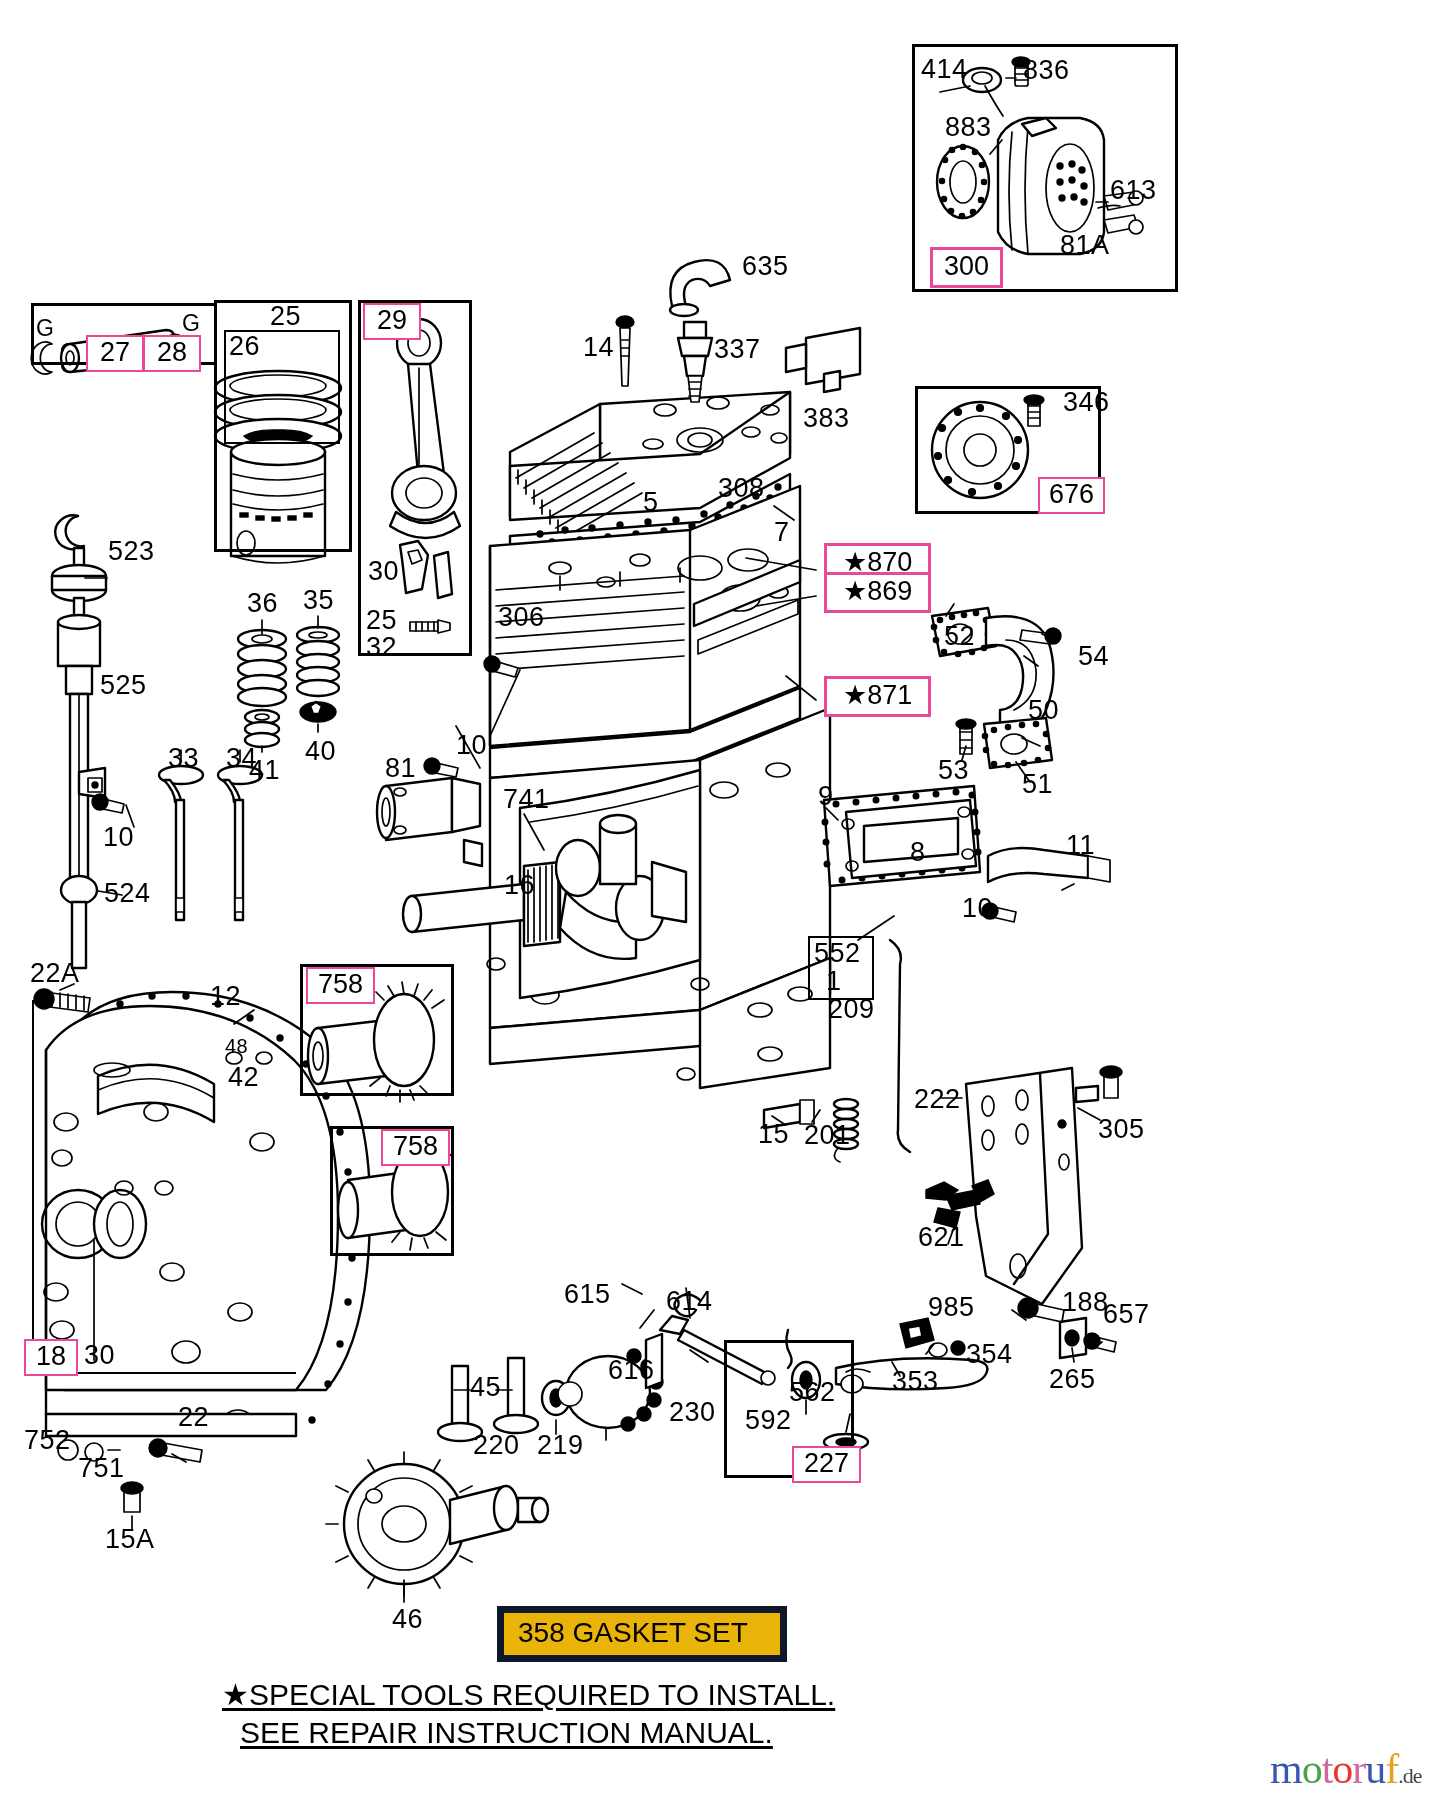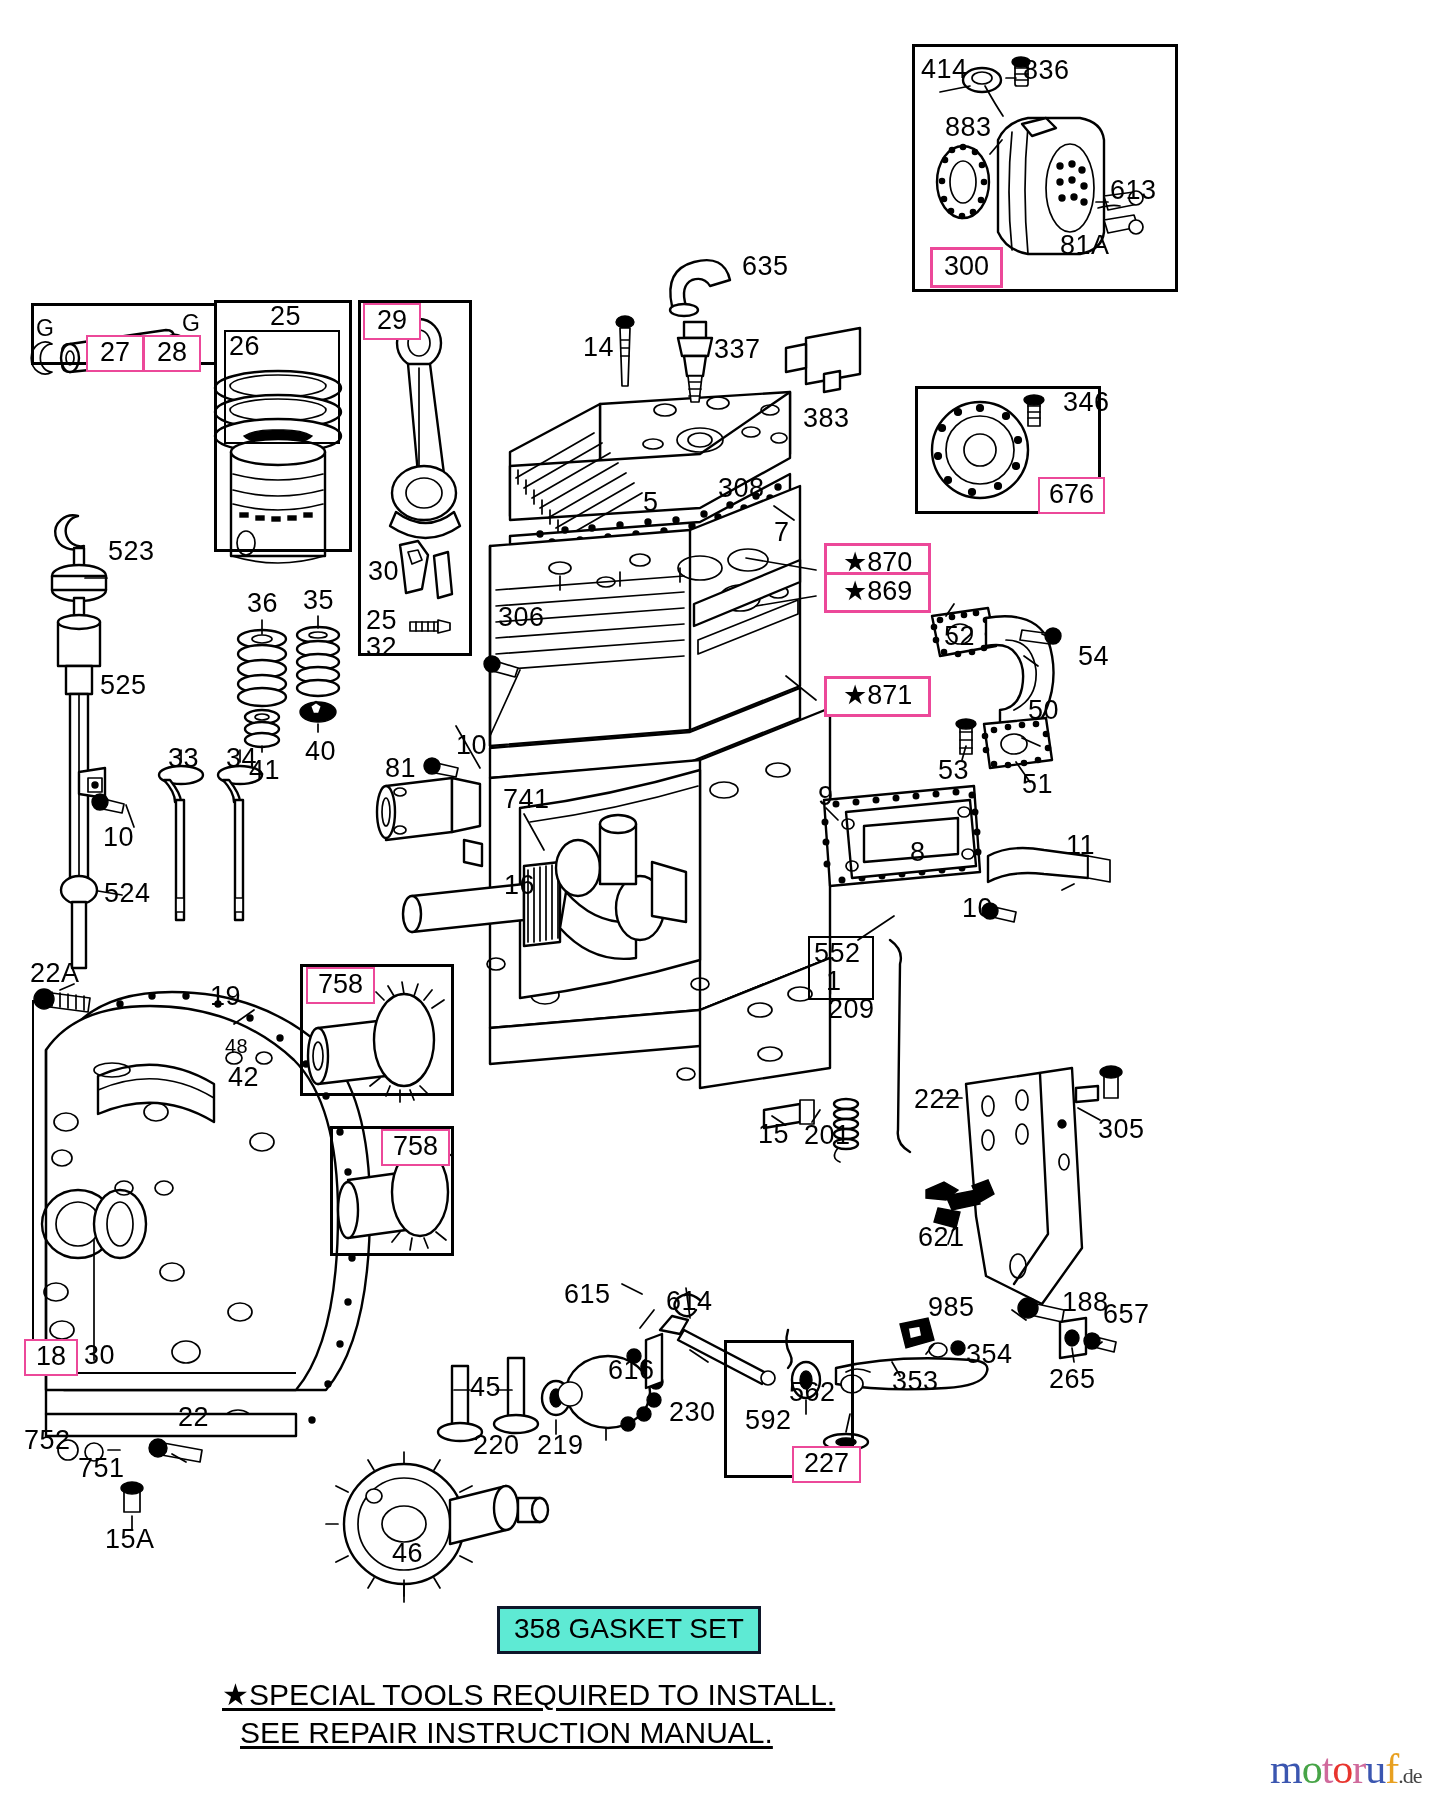--- a/index.html
+++ b/index.html
@@ -878,7 +878,7 @@
   <div class="frame" style="left:724px;top:1340px;width:124px;height:132px;"></div>
   <div class="boxnum thin" style="left:792px;top:1446px;padding:2px 10px 4px;">227</div>
 
-  <div class="lbl" style="left:210px;top:983px;">19</div>
+  <div class="lbl" style="left:210px;top:983px;">12</div>
   <div class="frame thin" style="left:32px;top:1000px;width:262px;height:372px;border-top:none;border-right:none;"></div>
   <div class="boxnum thin" style="left:24px;top:1339px;padding:2px 10px 4px;">18</div>
   <div class="lbl" style="left:84px;top:1342px;">30</div>

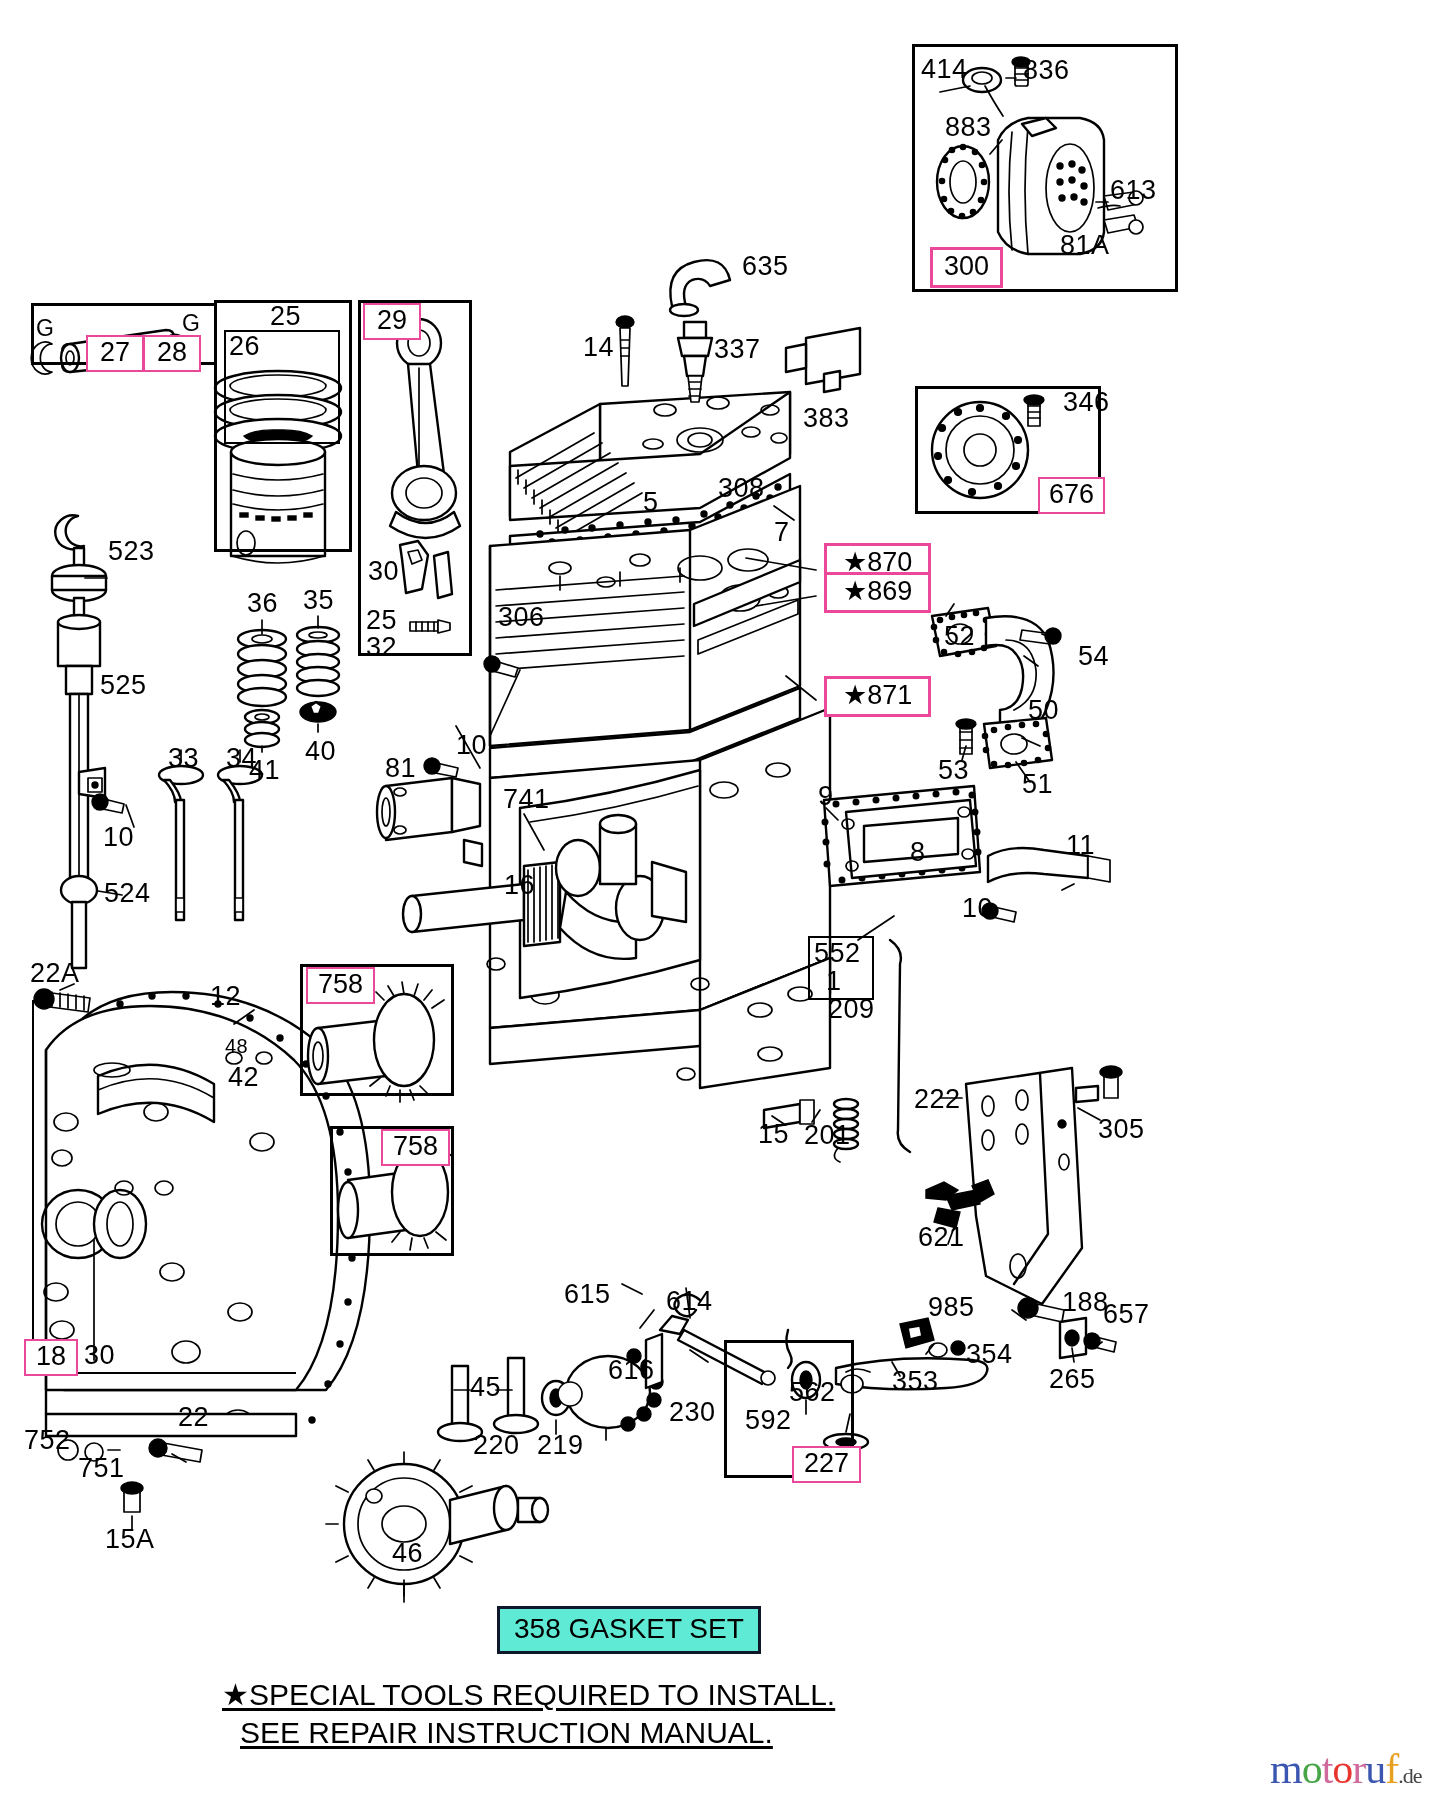--- a/index.html
+++ b/index.html
@@ -830,7 +830,7 @@
   <div class="lbl xs" style="left:225px;top:1036px;">48</div>
   <div class="lbl" style="left:228px;top:1064px;">42</div>
   <div class="lbl" style="left:470px;top:1374px;">45</div>
-  <div class="lbl" style="left:392px;top:1540px;">46</div>
+  <div class="lbl" style="left:392px;top:1606px;">46</div>
 
   <div class="lbl" style="left:643px;top:489px;">5</div>
   <div class="lbl" style="left:718px;top:475px;">308</div>

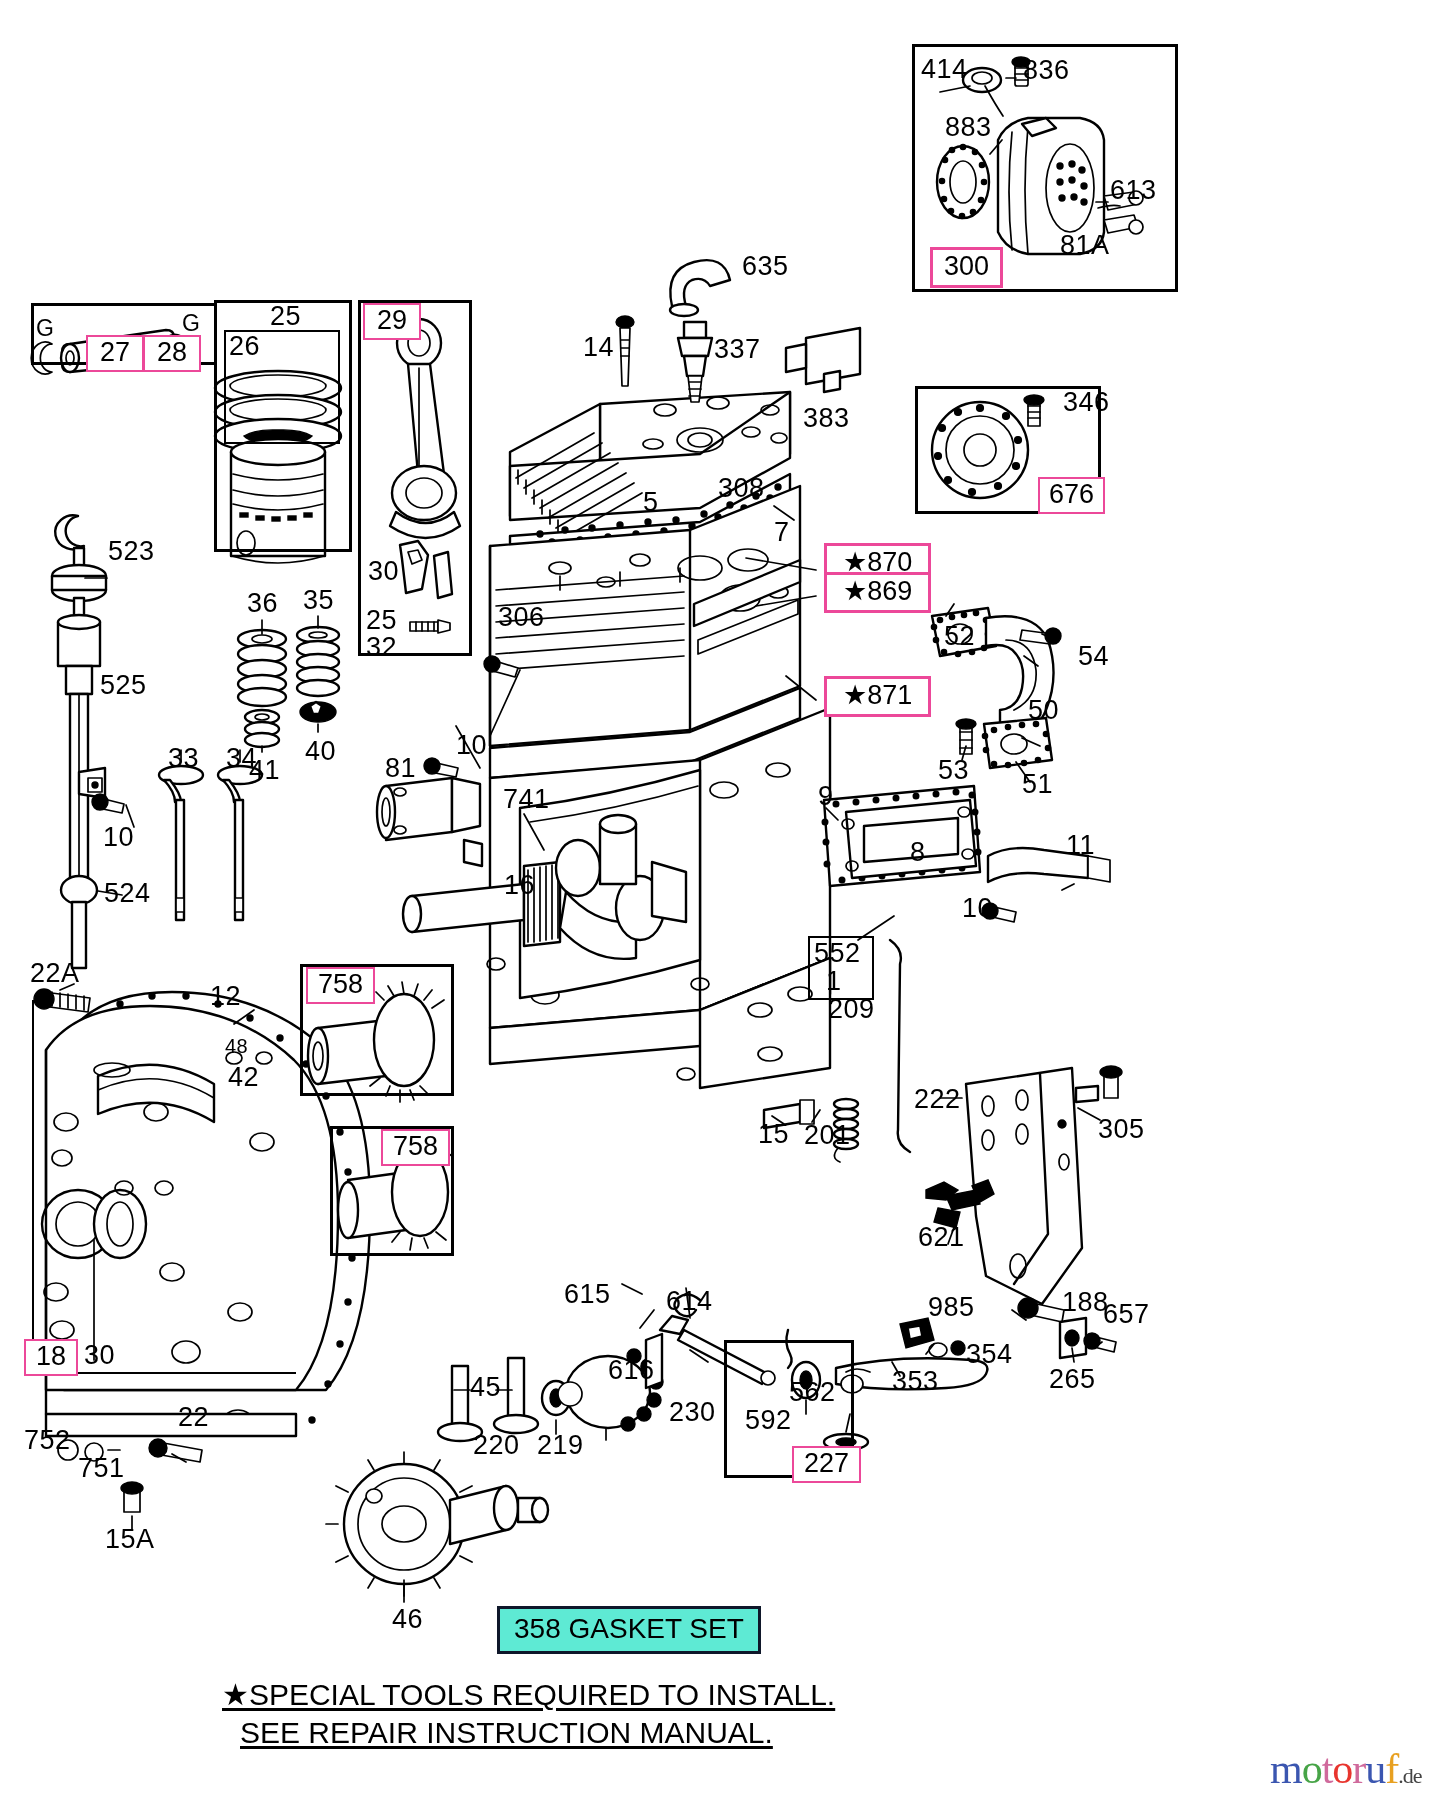--- a/index.html
+++ b/index.html
@@ -55,12 +55,12 @@
   }
   .gasketbox{
     position:absolute;
-    border:3px solid #0f172a;
+    border:7px solid #0f172a;
     font-size:28px;
-    padding:6px 14px 8px 14px;
+    padding:6px 32px 8px 14px;
     white-space:nowrap;
     color:#000;
-    background:#5eead4;
+    background:#eab308;
     line-height:1;
   }
   

